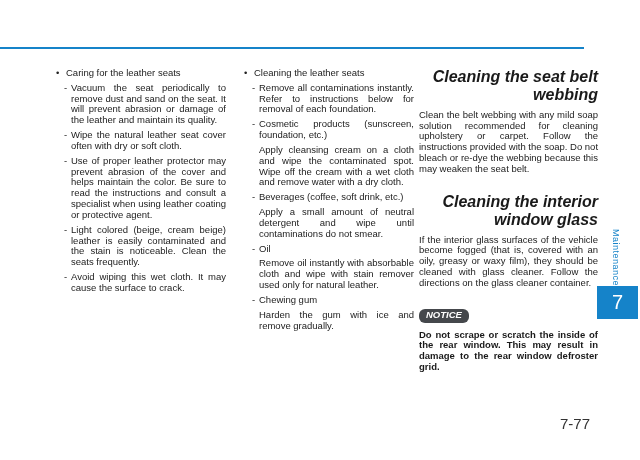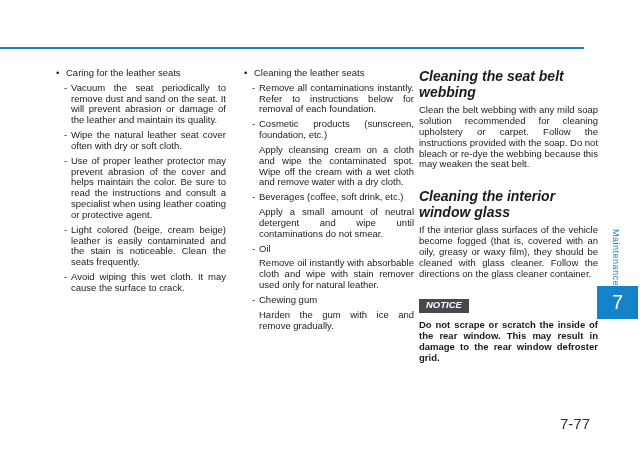--- a/index.html
+++ b/index.html
@@ -26,8 +26,8 @@
 
   .section { margin-bottom:18px; }
   .section-heading {
-    font-size:14px; font-style:italic; font-weight:bold; color:#1a1a1a;
-    margin:0 0 5px 0; line-height:1.15; text-align:left;
+    font-size:16px; font-style:italic; font-weight:bold; color:#1a1a1a;
+    margin:0 0 5px 0; line-height:1.15; text-align:right;
   }
   .section-body { margin:0; }
 

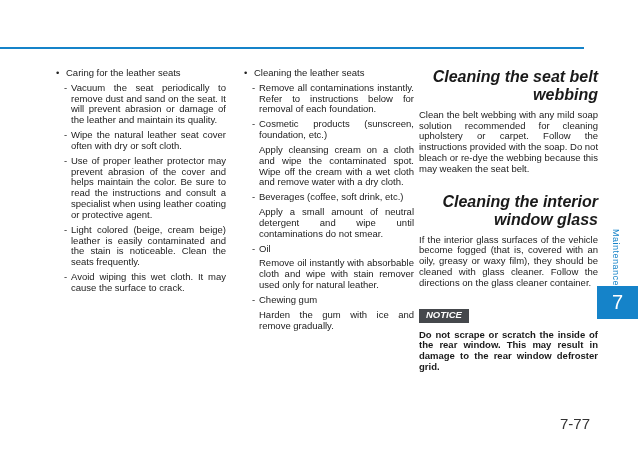--- a/index.html
+++ b/index.html
@@ -34,7 +34,7 @@
   .notice-badge {
     display:inline-block; background:#45484c; color:#ffffff;
     font-style:italic; font-weight:bold; font-size:9.5px;
-    padding:1px 7px 2px 7px; margin-top:2px;
+    padding:1px 7px 2px 7px; margin-top:2px;border-radius:6px;
   }
   .notice-body { font-weight:bold; color:#1a1a1a; margin:7px 0 0 0; }
 

